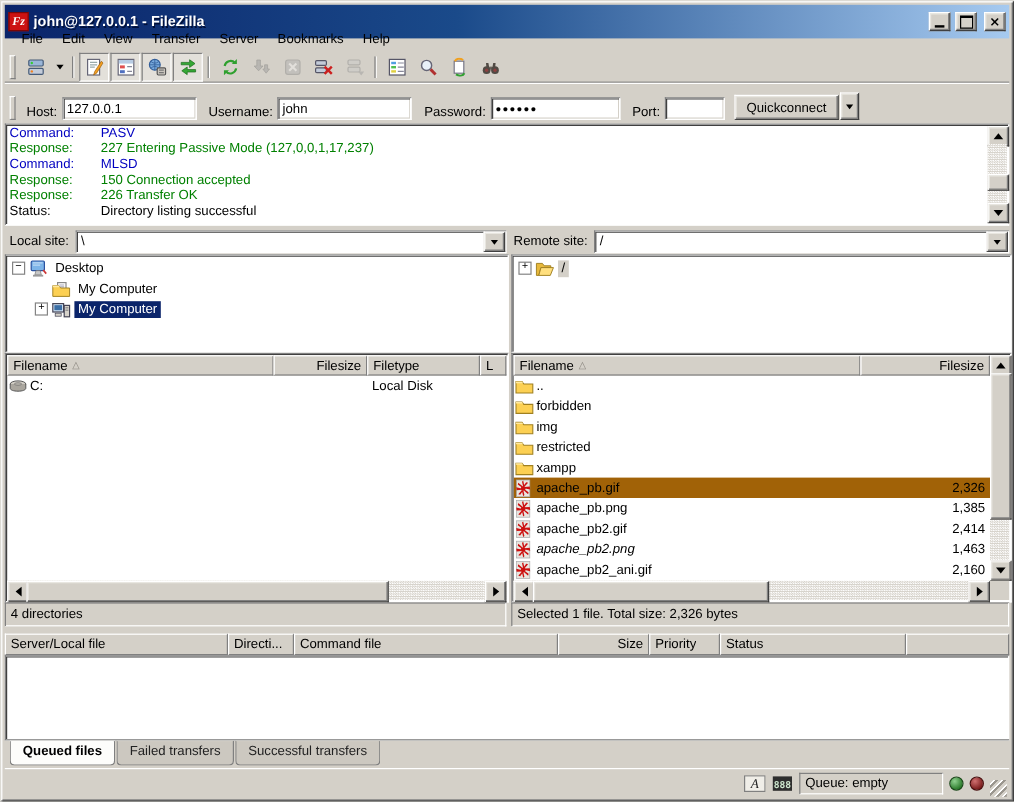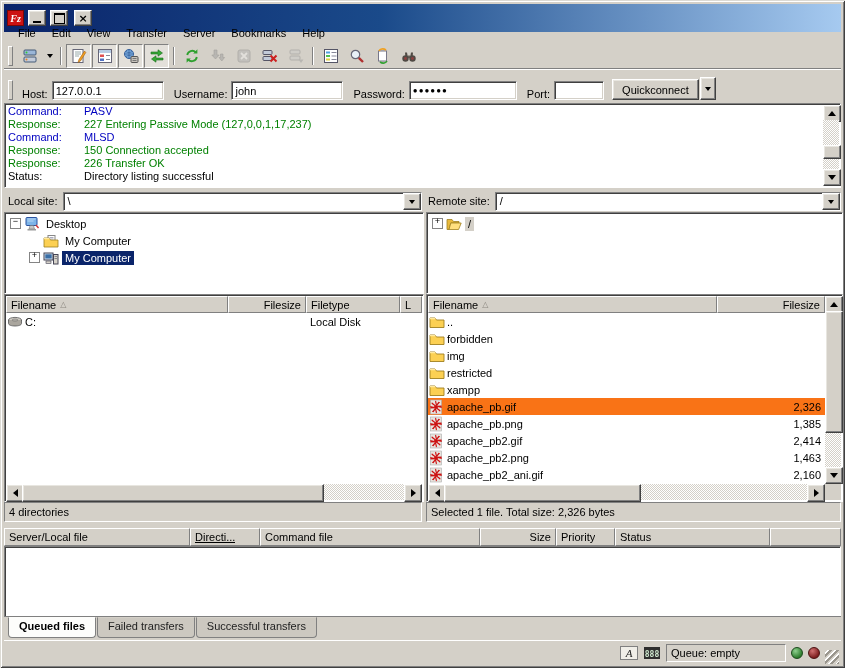--- a/index.html
+++ b/index.html
@@ -146,6 +146,7 @@
 
   <div class="titlebar">
     <div class="app-icon">Fz</div>
+    <div class="title-text">john@127.0.0.1 - FileZilla</div>
     <div class="win-btn push">
         <div class="g-min"></div>
       </div>

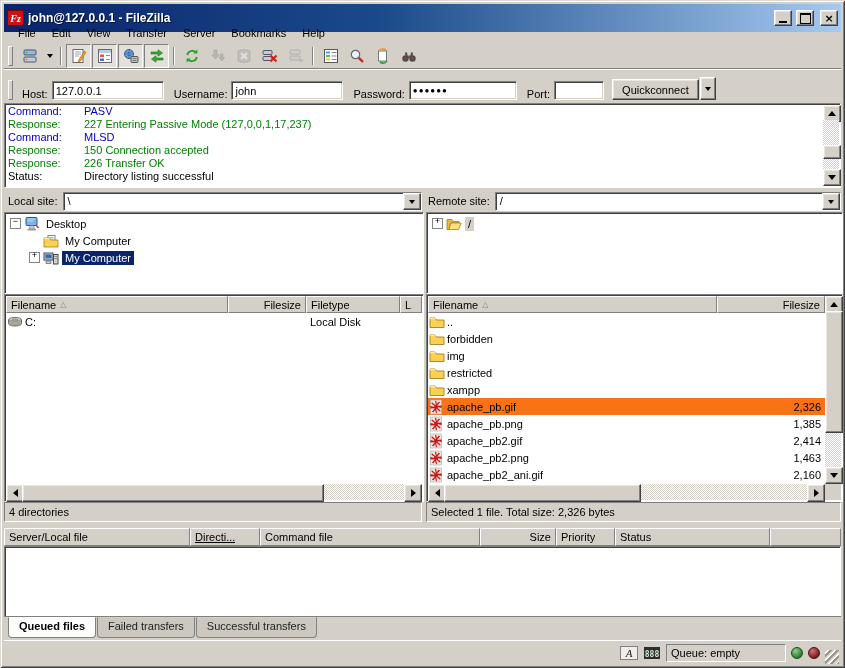--- a/index.html
+++ b/index.html
@@ -101,7 +101,7 @@
   .sort{color:#8c8880;font-size:8px;line-height:8px;}
   .rows{position:absolute;top:18px;left:1px;bottom:17px;overflow:hidden;}
   .file-row{display:flex;height:17px;align-items:center;}
-  .file-row.selected{background:#f97316;}
+  .file-row.selected{background:#a16207;}
   .cell{white-space:nowrap;overflow:hidden;box-sizing:border-box;padding:0 4px;flex:none;}
   .cell.name{display:flex;align-items:center;gap:2px;padding-left:1px;}
   .cell.num{text-align:right;}

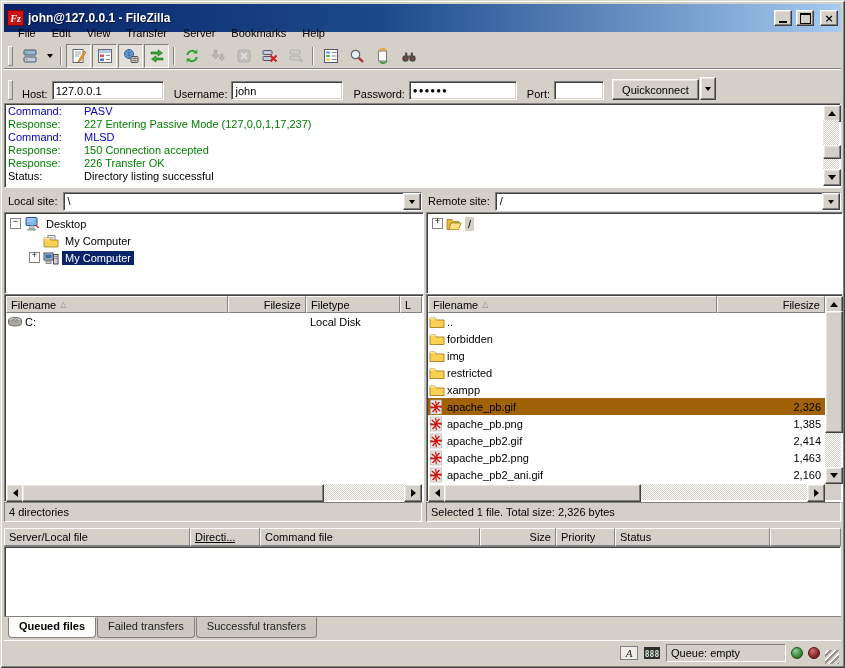--- a/index.html
+++ b/index.html
@@ -598,7 +598,7 @@
           <span class="cell num" style="width: 108px;">2,414</span>
         </div>
         <div class="file-row">
-          <span class="cell name" style="width: 289px;">
+          <span class="cell name" style="width: 289px; font-style: italic;">
             <span class="fic">
               <svg viewBox="0 0 16 16">
                 <rect x="1.5" y="1" width="11" height="14" fill="#e8e5df" stroke="#aaa" stroke-width=".6"></rect>

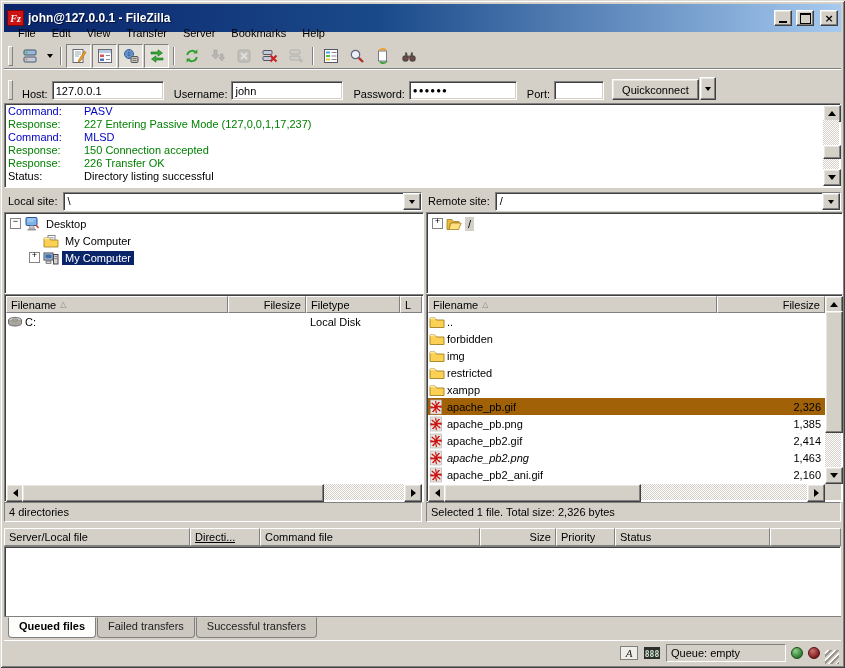--- a/index.html
+++ b/index.html
@@ -660,7 +660,7 @@
       <div class="col-hdr" style="width: 186px;">
         <span class="hdr-lab">Server/Local file</span>
       </div>
-      <div class="col-hdr" style="width: 70px; text-decoration: underline;">
+      <div class="col-hdr" style="width: 55px;">
         <span class="hdr-lab">Directi...</span>
       </div>
       <div class="col-hdr" style="width: 220px;">

